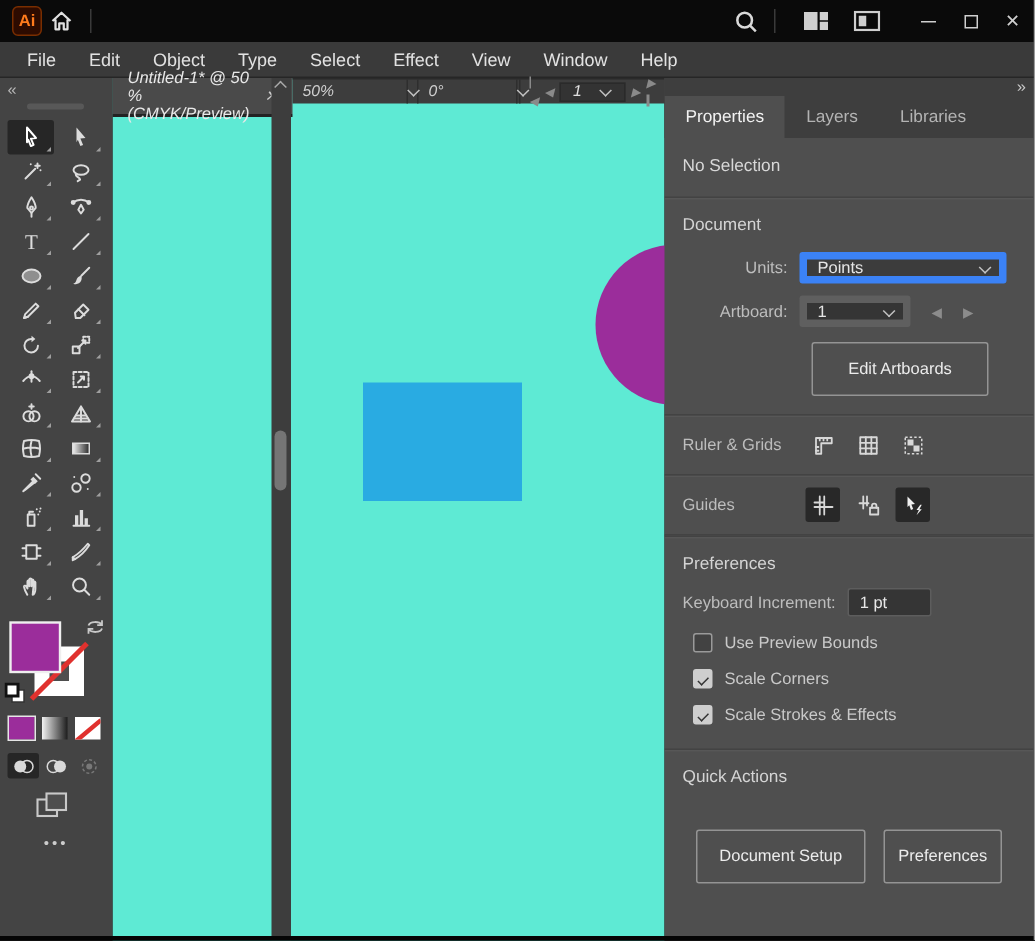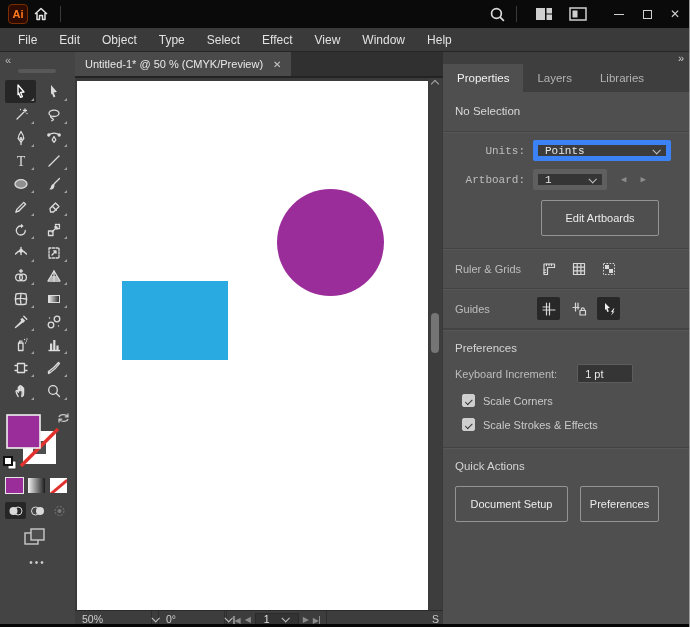--- a/index.html
+++ b/index.html
@@ -51,7 +51,7 @@
   .tb-ellipsis { position:absolute; left:0; top:505px; width:75px; text-align:center; color:#cccccc; font-size:10px; letter-spacing:2px; }
 
   
-  .center { width:368px; flex:none; display:flex; flex-direction:column; background:#5eead4; }
+  .center { width:368px; flex:none; display:flex; background:#5eead4;font-style:italic; }
   .tabstrip { height:26px; background:#303030; display:flex; border-bottom:2px solid #232323; }
   .doc-tab { max-width:232px; background:#4a4a4a; color:#e8e8e8; display:flex; align-items:center; padding:0 10px; gap:10px; font-size:11px; }
   .doc-tab .close { color:#cdcdcd; font-size:10px; }

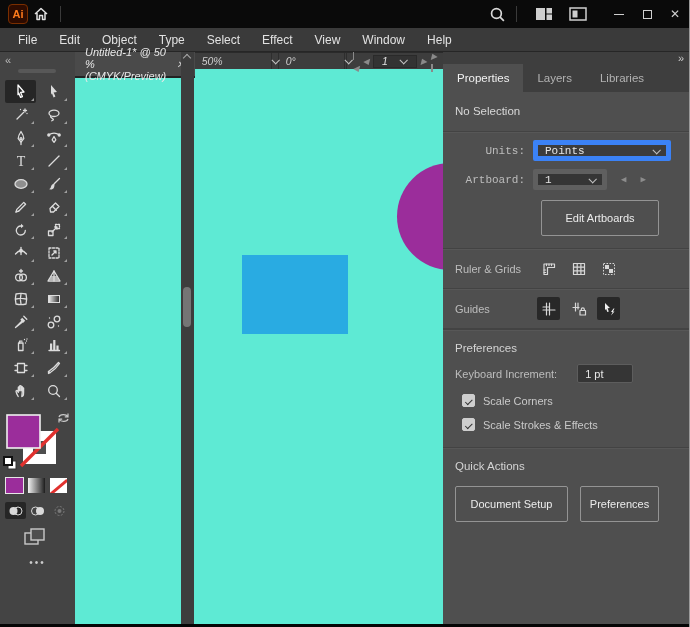--- a/index.html
+++ b/index.html
@@ -476,6 +476,7 @@
         <div class="p-noselect">No Selection</div>
         <div class="pdivider"></div>
 
+        <div class="p-sec-title">Document</div>
 
         <div class="p-row">
           <span class="p-label">Units:</span>

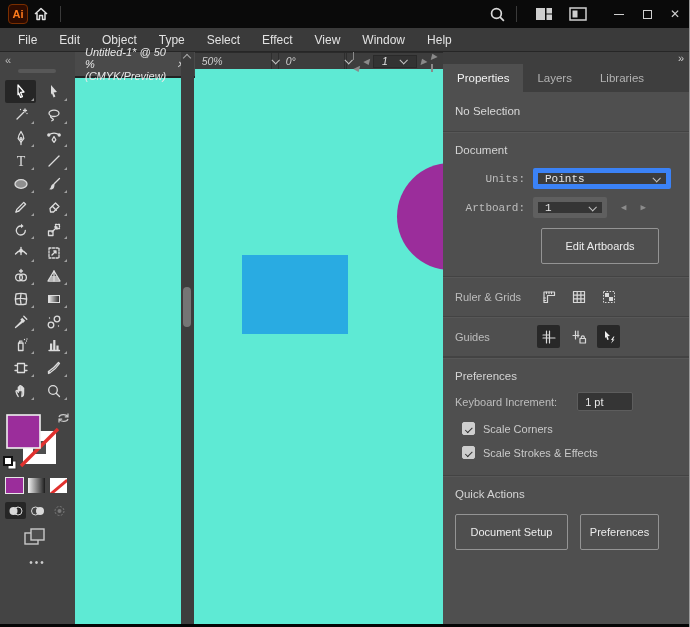--- a/index.html
+++ b/index.html
@@ -86,7 +86,7 @@
   .pdivider { height:1px; background:#434343; box-shadow:0 1px 0 #575757; margin:0 -12px; }
   .p-noselect { padding:13px 0 14px; color:#d8d8d8; font-size:11.5px; }
   .p-sec-title { padding:12px 0 4px; color:#d4d4d4; font-size:11.5px; }
-  .p-row { display:flex; align-items:center; margin-top:8px;font-family:Liberation Mono, monospace; }
+  .p-row { display:flex; align-items:center; margin-top:8px; }
   .p-label { width:78px; text-align:right; padding-right:8px; color:#bdbdbd; flex:none; }
   .dropdown { height:21px; background:#3c3c3c; border:5px solid #3b82f6; border-radius:2px; display:flex; align-items:center; padding:0 7px; color:#e6e6e6; }
   .dropdown .chev { margin-left:auto; }

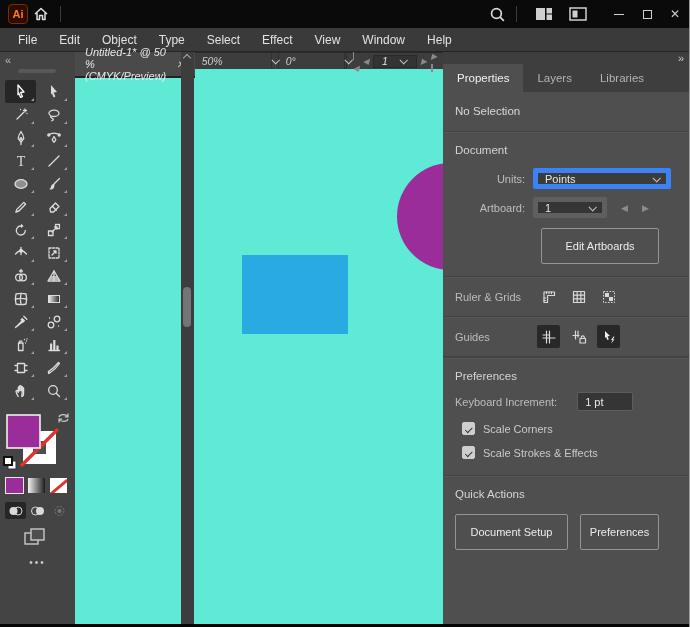--- a/index.html
+++ b/index.html
@@ -100,7 +100,7 @@
   .ibtn { width:23px; height:23px; margin-right:7px; display:flex; align-items:center; justify-content:center; border-radius:2px; }
   .ibtn.active { background:#282828; }
   .psvg { stroke:#d8d8d8; fill:none; stroke-width:1.2; stroke-linecap:round; stroke-linejoin:round; }
-  .kb-row { display:flex; align-items:center; margin-top:6px;gap:12px; }
+  .kb-row { display:flex; align-items:center; margin-top:6px; }
   .kb-row .kb-label { color:#bdbdbd; }
   .kb-input { width:56px; height:19px; background:#353535; border:1px solid #5d5d5d; border-radius:2px; margin-left:8px; color:#e8e8e8; display:flex; align-items:center; padding-left:7px; }
   .cb-row { display:flex; align-items:center; gap:8px; margin-top:11px; padding-left:7px; color:#c9c9c9; }

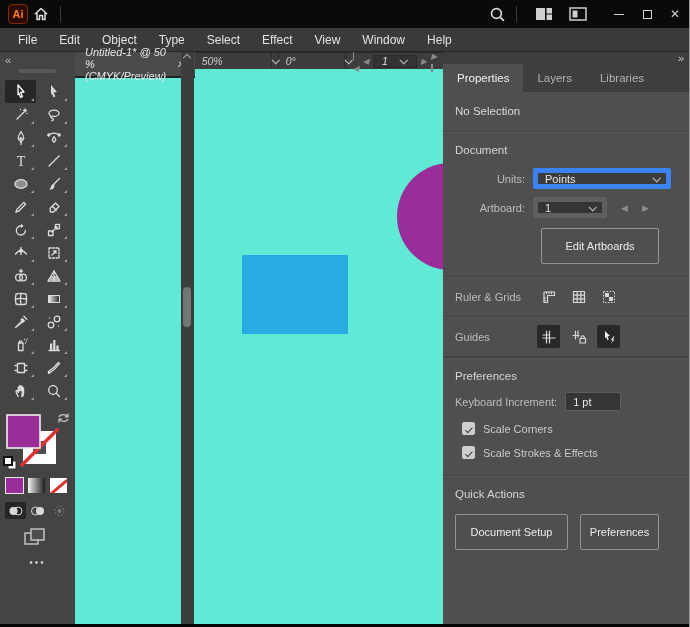--- a/index.html
+++ b/index.html
@@ -562,6 +562,10 @@
         </div>
 
         <div class="cb-row">
+          <span class="checkbox"></span>
+          <span>Use Preview Bounds</span>
+        </div>
+        <div class="cb-row">
           <span class="checkbox checked"></span>
           <span>Scale Corners</span>
         </div>

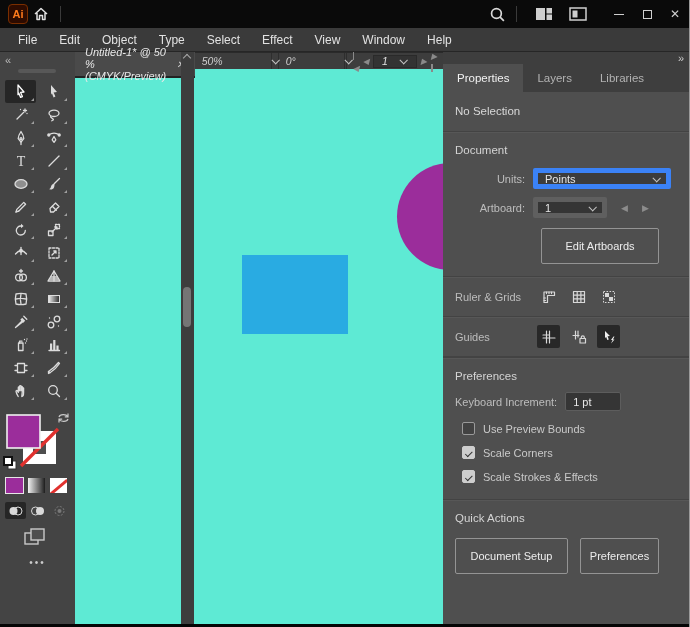--- a/index.html
+++ b/index.html
@@ -107,7 +107,7 @@
   .checkbox { width:13px; height:13px; border-radius:2px; border:1px solid #9a9a9a; background:#424242; position:relative; flex:none; }
   .checkbox.checked { background:#cecece; border-color:#cecece; }
   .checkbox.checked::after { content:""; position:absolute; left:2.5px; top:5px; width:6px; height:3px; border-left:1.8px solid #333; border-bottom:1.8px solid #333; transform:rotate(-45deg) translateY(-1px); }
-  .qa-buttons { display:flex; gap:12px; margin-top:10px; }
+  .qa-buttons { display:flex; gap:12px; margin-top:25px;justify-content:center; }
   .btn-docsetup { width:113px; }
   .btn-prefs { width:79px; }
 

